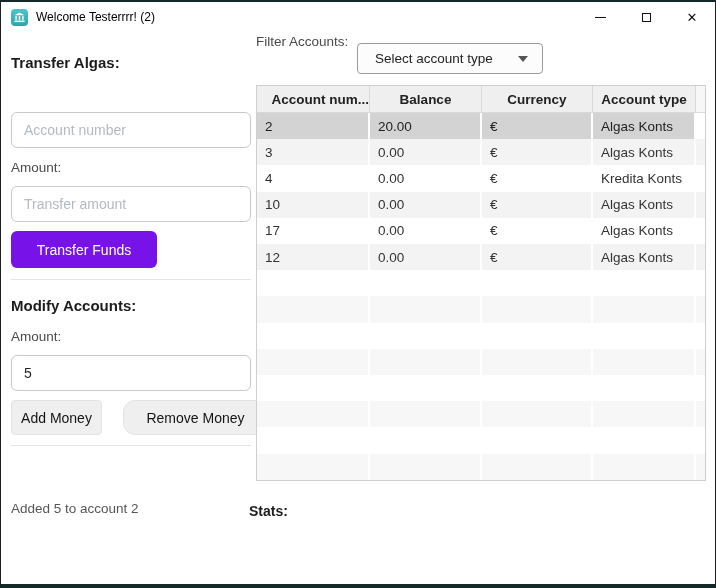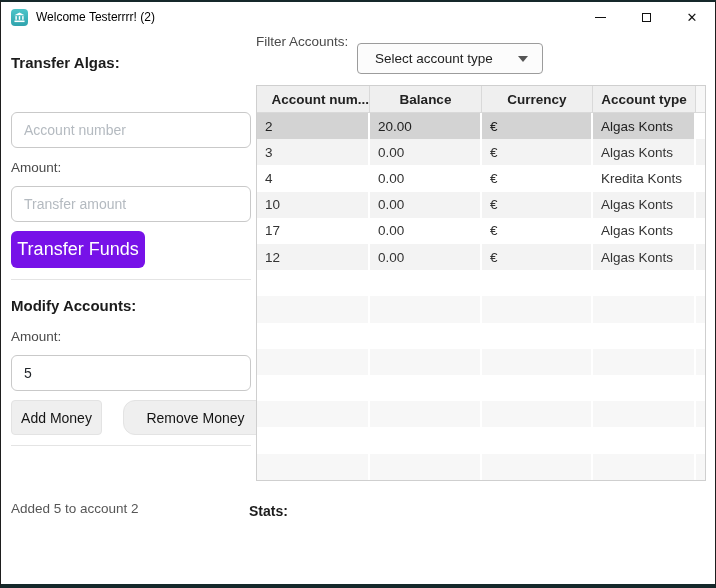--- a/index.html
+++ b/index.html
@@ -31,8 +31,8 @@
     border:1px solid #c9c9c9; border-radius:6px; padding:0 12px; font-size:14px; color:#212529;
     font-family:Liberation Sans, sans-serif; background:#fff; outline:none; }
   .text-input::placeholder { color:#b4bac0; }
-  .btn-primary { position:absolute; left:10px; top:229px; width:134px; height:37px;
-    background:#7712e8; color:#fff; border:none; border-radius:6px; font-size:18px;
+  .btn-primary { position:absolute; left:10px; top:229px; width:146px; height:37px;
+    background:#7712e8; color:#fff; border:none; border-radius:6px; font-size:14px;
     font-family:"Liberation Sans",sans-serif; cursor:pointer; }
   .divider { position:absolute; left:10px; width:240px; height:0; border-top:1px solid #e4e4e4; }
   .btn-gray { position:absolute; height:35px; background:#efefef; border:1px solid #e3e3e3;

